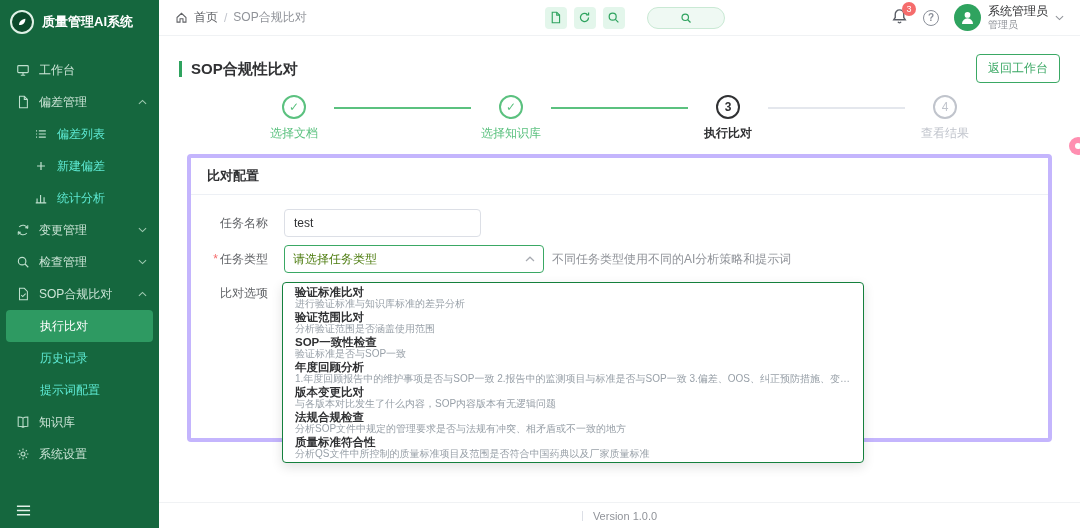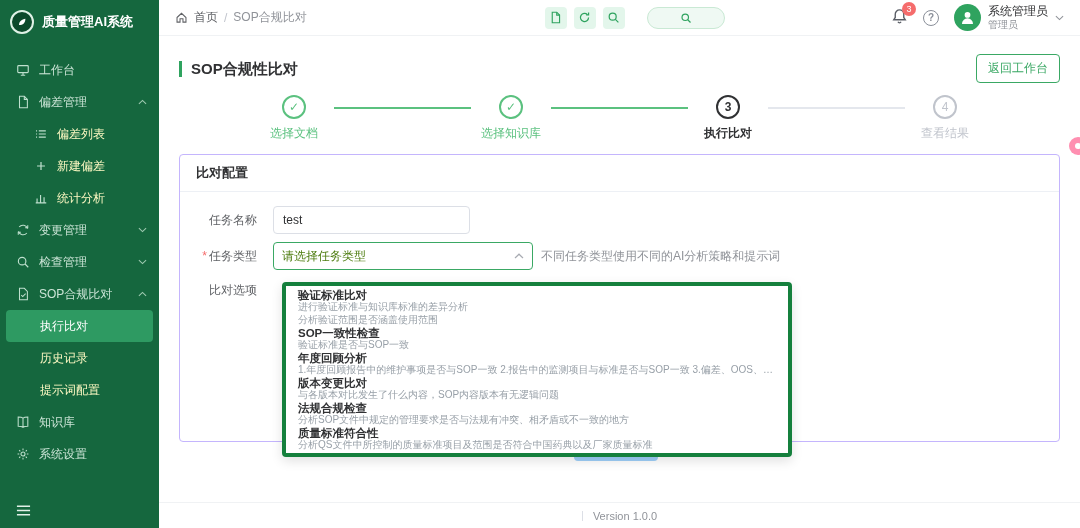--- a/index.html
+++ b/index.html
@@ -22,7 +22,7 @@
   .menu-item .mi-icon{width:14px;height:14px;color:#BFE0CE;flex-shrink:0}
   .menu-item .mi-label{margin-left:9px}
   .menu-item .mi-caret{width:9px;height:6px;margin-left:auto;color:#9EC9B0}
-  .menu-item.sub{padding-left:34px;color:#fef9c3}
+  .menu-item.sub{padding-left:34px;color:#5eead4}
   .menu-item.plain{padding-left:40px}
   .menu-item.active{background:#2E9A62;color:#fff;border-radius:4px;margin:0 6px;padding-left:34px}
   .collapse-row{height:36px;display:flex;align-items:center;padding-left:16px;cursor:pointer;flex-shrink:0}

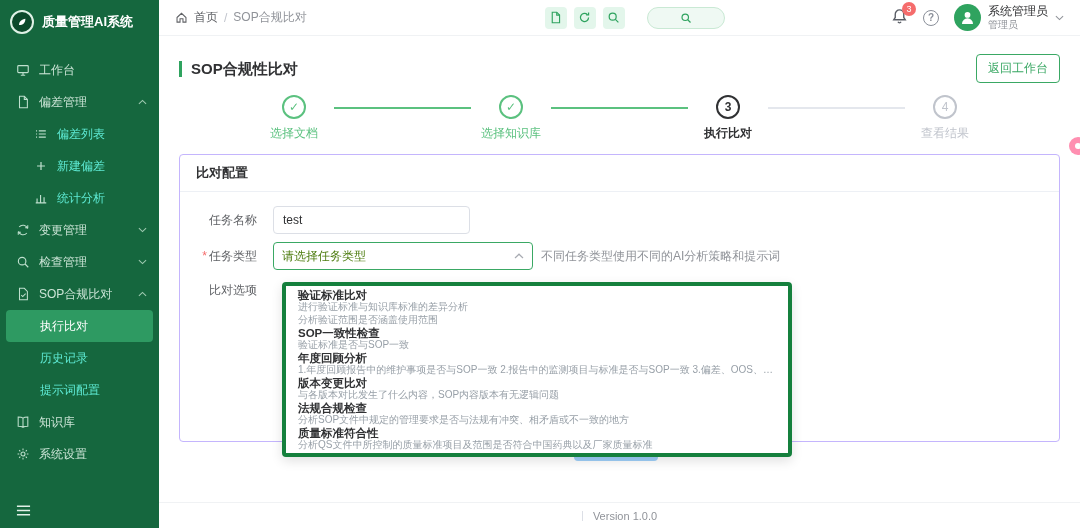--- a/index.html
+++ b/index.html
@@ -79,7 +79,7 @@
   .step-line{flex:1;height:2px;background:#E4E7ED;margin-top:12px}
   .step-line.green{background:#5BC17F}
 
-  .card{margin:10px 20px 0;border:1px solid #c4b5fd;border-radius:4px;height:288px;background:#fff;overflow:hidden}
+  .card{margin:10px 28px 0;border:4px solid #c4b5fd;border-radius:4px;height:288px;background:#fff;overflow:hidden}
   .card-header{padding:9px 16px;font-size:13px;font-weight:bold;color:#303133;border-bottom:1px solid #EDF0F5}
   .form{padding-top:14px}
   .form-row{display:flex;align-items:center;margin-bottom:8px}

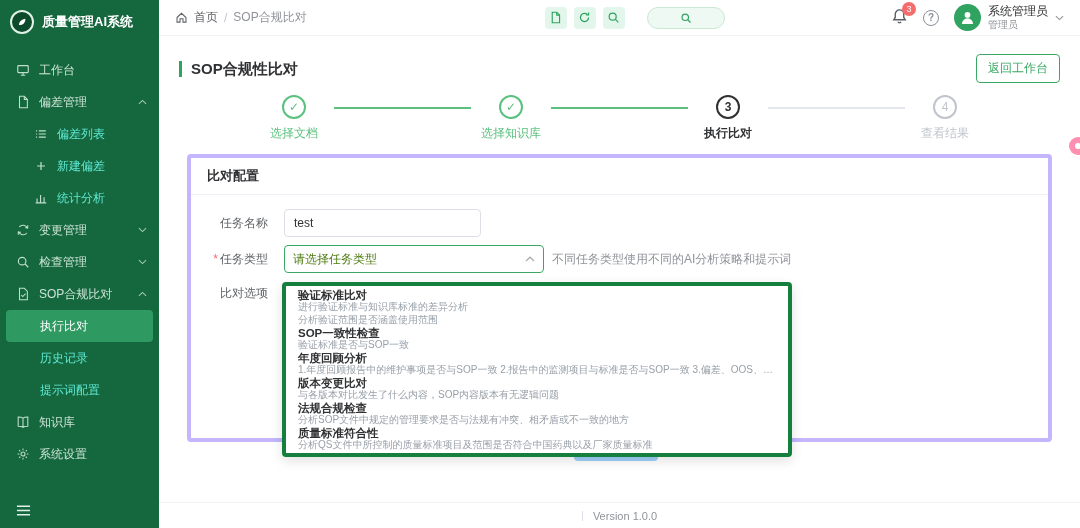--- a/index.html
+++ b/index.html
@@ -99,7 +99,7 @@
   .primary-partial{position:absolute;left:415px;top:395px;width:84px;height:30px;border:none;
     border-radius:4px;background:#9ECFF9;z-index:5;cursor:pointer}
 
-  .dropdown{position:absolute;left:123px;top:246px;width:510px;background:#fff;border:4px solid #15803d;
+  .dropdown{position:absolute;left:123px;top:246px;width:582px;background:#fff;border:1px solid #15803d;
     border-radius:4px;box-shadow:0 4px 12px rgba(0,0,0,.12);z-index:10;padding:2px 0;overflow:hidden}
   .dd-option{padding:1px 12px;cursor:pointer}
   .dd-title{font-size:11.5px;font-weight:bold;color:#303133;line-height:12px;white-space:nowrap}

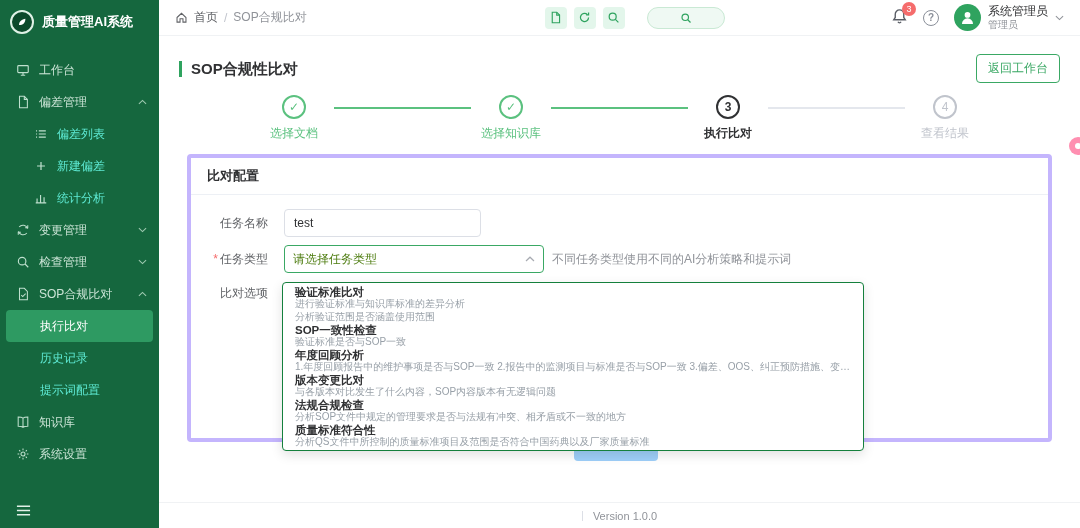--- a/index.html
+++ b/index.html
@@ -405,6 +405,7 @@
             <div class="dd-desc" data-interactable="false">进行验证标准与知识库标准的差异分析</div>
           </div>
           <div class="dd-option" data-interactable="true">
+            <div class="dd-title" data-interactable="false">验证范围比对</div>
             <div class="dd-desc" data-interactable="false">分析验证范围是否涵盖使用范围</div>
           </div>
           <div class="dd-option" data-interactable="true">

